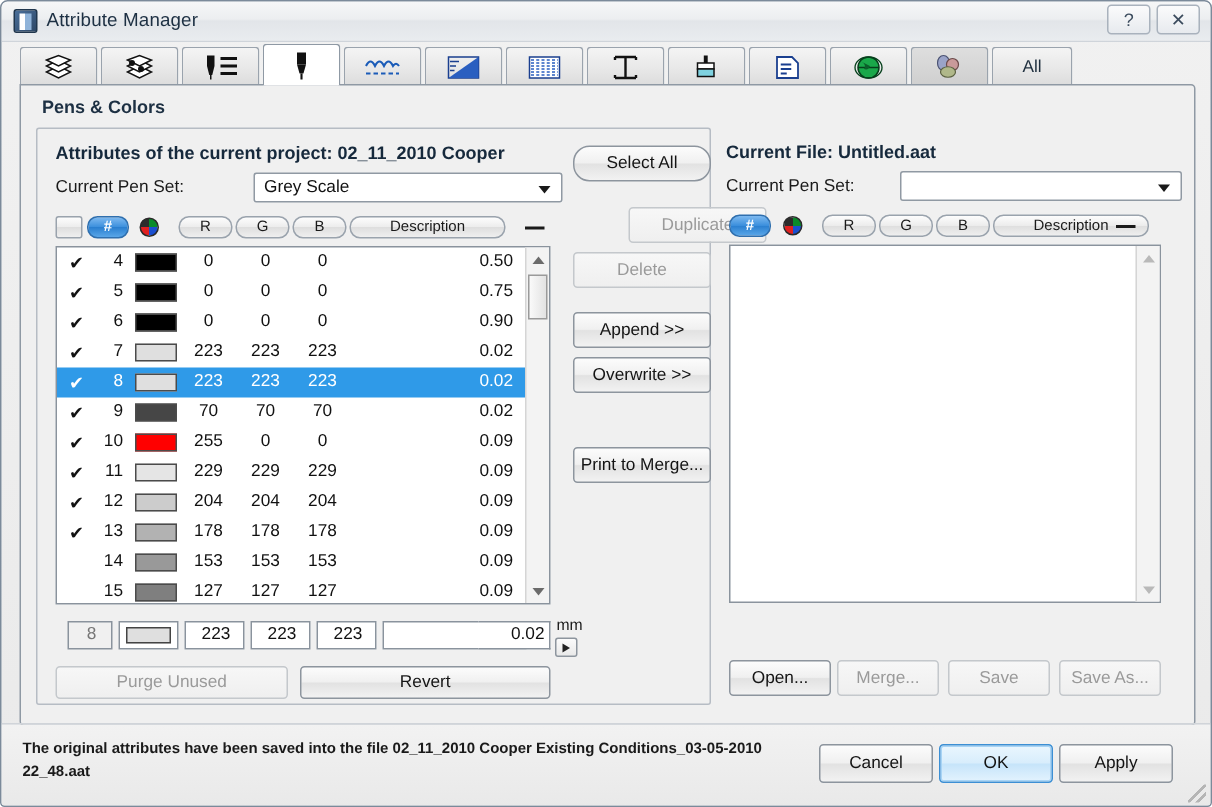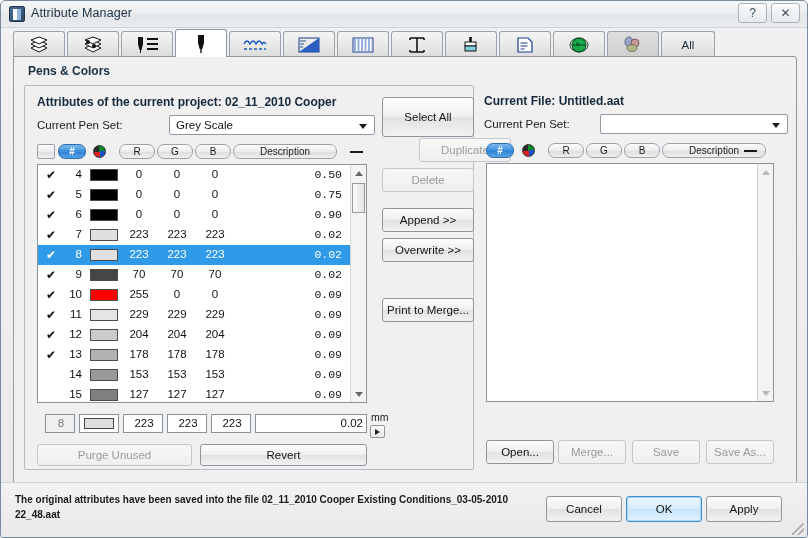--- a/index.html
+++ b/index.html
@@ -557,7 +557,7 @@
     </div>
 
     <div id="midbtns" style="position:absolute; left:368px; top:28px; width:92px; height:385px;">
-        <div class="pbtn" style="left: 0px; top: 12px; width: 92px; height: 40px;">Select All</div>
+        <div class="pbtn" style="left: 0px; top: 12px; width: 92px; height: 24px; border-radius: 11px;">Select All</div>
         <div class="pbtn dis" style="left: 0px; top: 53px; width: 92px; height: 24px; margin-left: 37px;">Duplicate</div>
         <div class="pbtn dis" style="left: 0px; top: 83px; width: 92px; height: 24px;">Delete</div>
         <div class="pbtn" style="left: 0px; top: 123px; width: 92px; height: 24px;">Append &gt;&gt;</div>

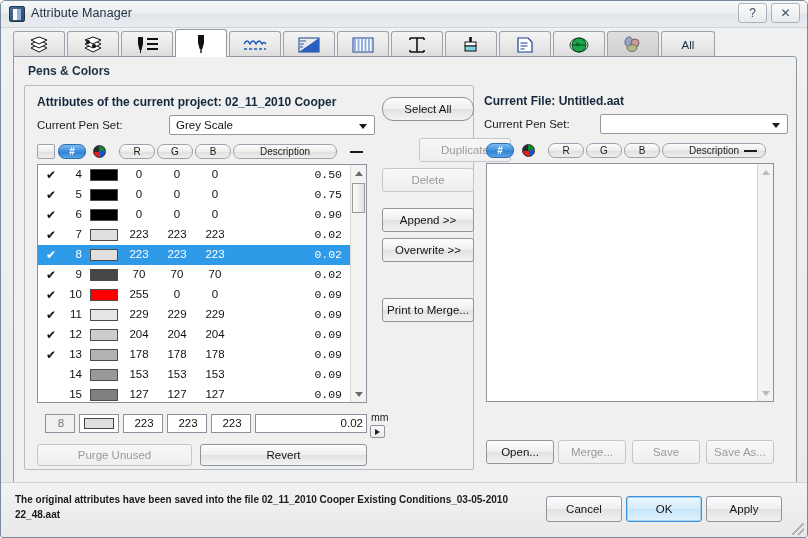--- a/index.html
+++ b/index.html
@@ -161,7 +161,7 @@
   .row .r { position: absolute; left: 84px; top: 3px; width: 34px; text-align: center; }
   .row .g { position: absolute; left: 122px; top: 3px; width: 34px; text-align: center; }
   .row .b { position: absolute; left: 160px; top: 3px; width: 34px; text-align: center; }
-  .row .w { position: absolute; right: 8px; top: 3px; text-align: left; font-family: Liberation Mono, monospace; }
+  .row .w { position: absolute; right: 8px; top: 3px; text-align: left; }
 
   
   .sbar {

